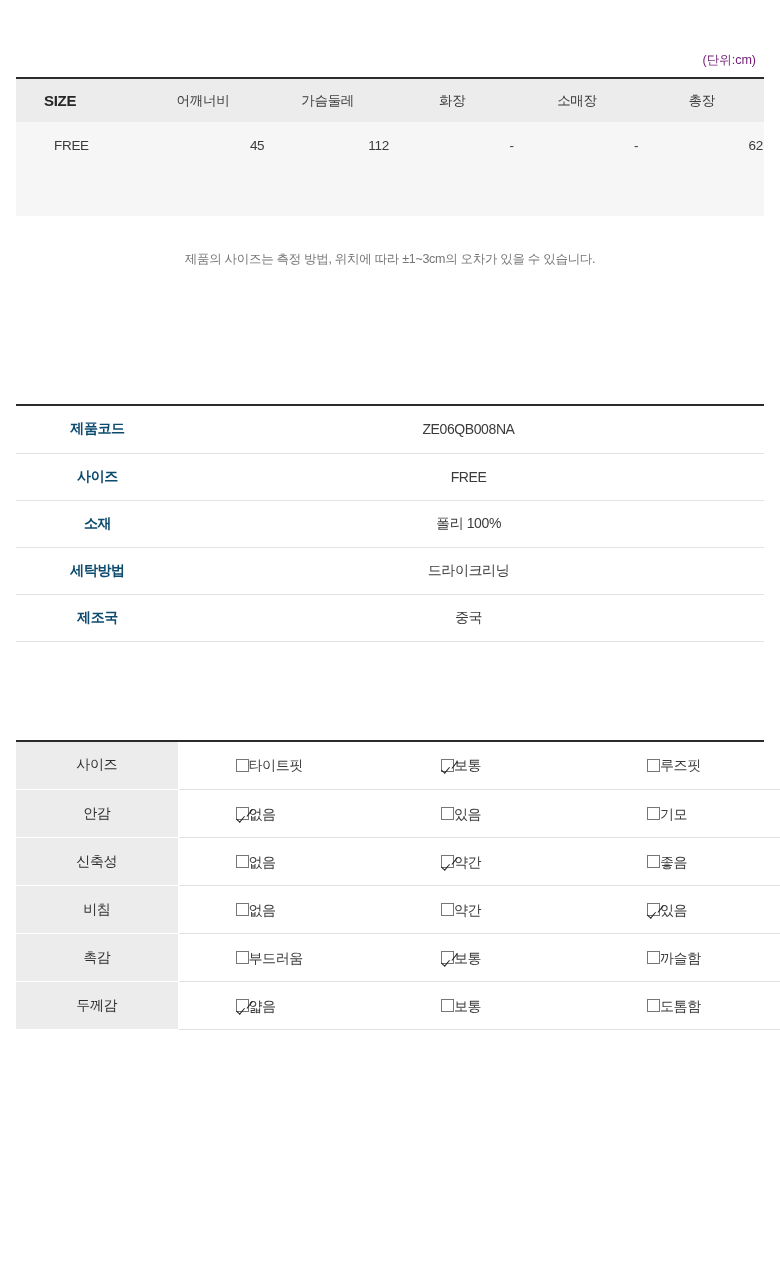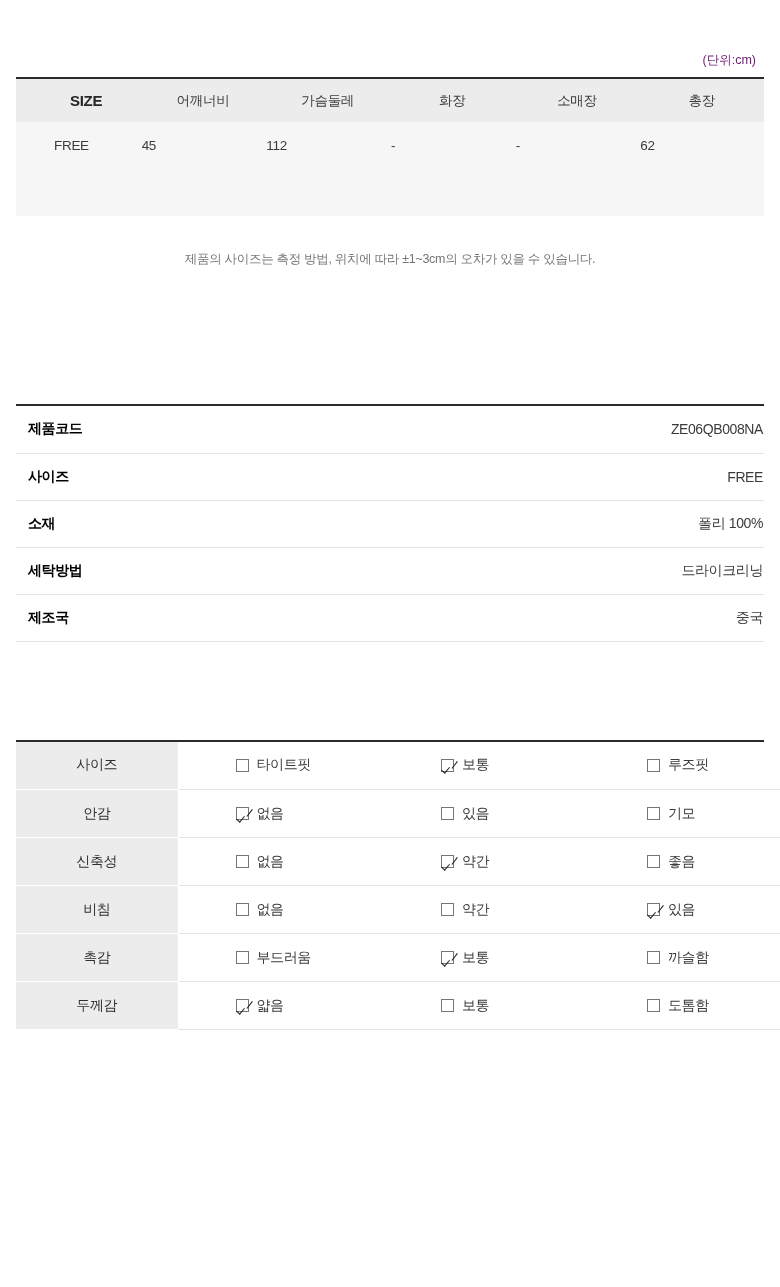--- a/index.html
+++ b/index.html
@@ -66,7 +66,7 @@
     font-size: 15px;
     color: #262626;
     text-align: left;
-    padding-left: 54px;
+    padding-left: 28px;
   }
   table.size-table tbody td {
     background: #f6f6f6;

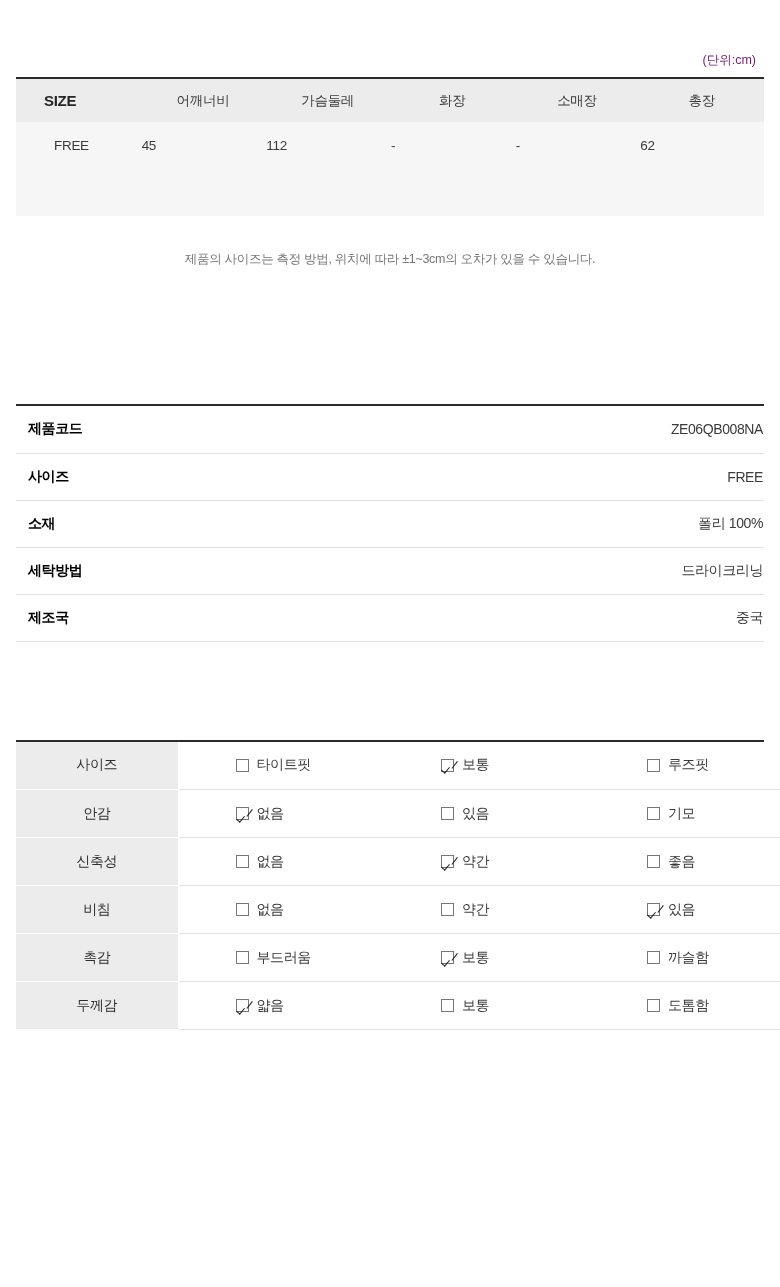--- a/index.html
+++ b/index.html
@@ -74,7 +74,7 @@
     color: #3b3b3b;
     height: 47px;
     vertical-align: middle;
-    text-align: left;
+    text-align: right;
     letter-spacing: -0.3px;
   }
   table.size-table tbody td:first-child {

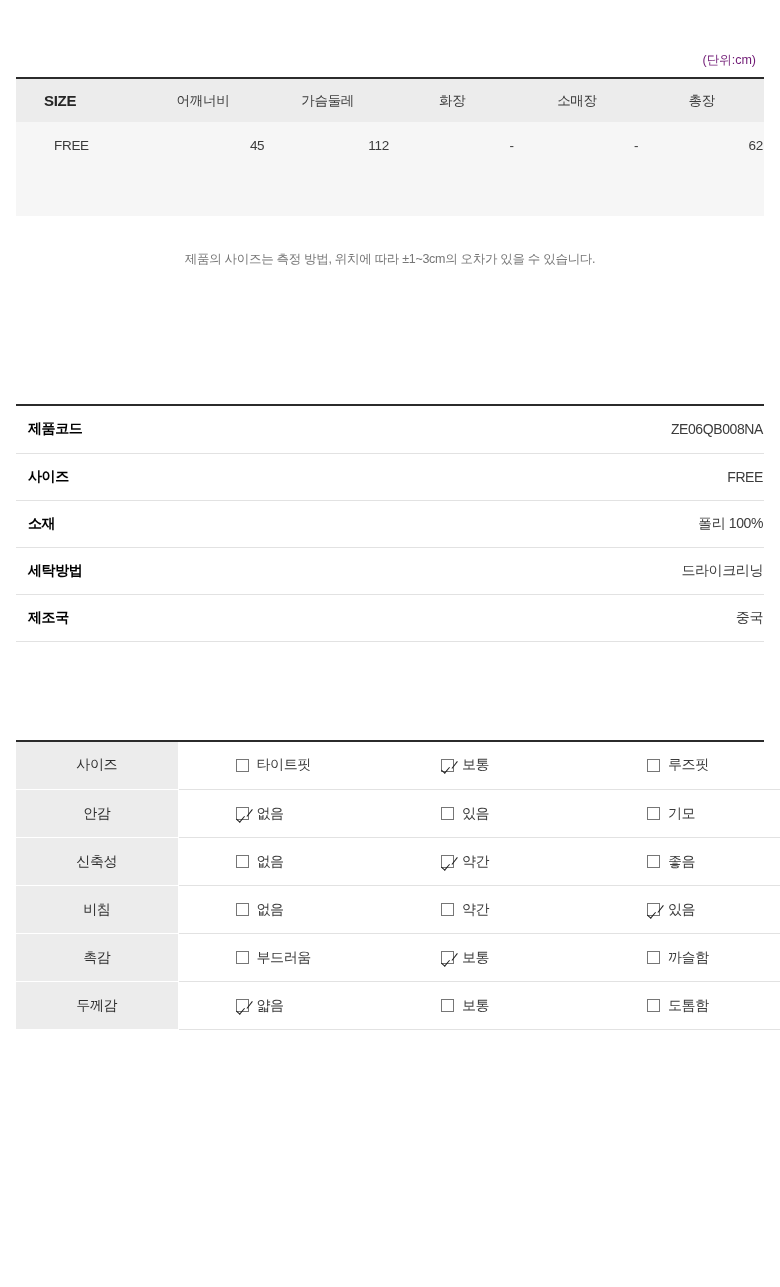--- a/index.html
+++ b/index.html
@@ -113,10 +113,10 @@
   }
   table.spec-table th {
     width: 152px;
-    text-align: left;
+    text-align: center;
     padding-left: 12px;
     font-weight: bold;
-    color: #000000;
+    color: #0c4a6e;
   }
   table.spec-table td {
     text-align: right;

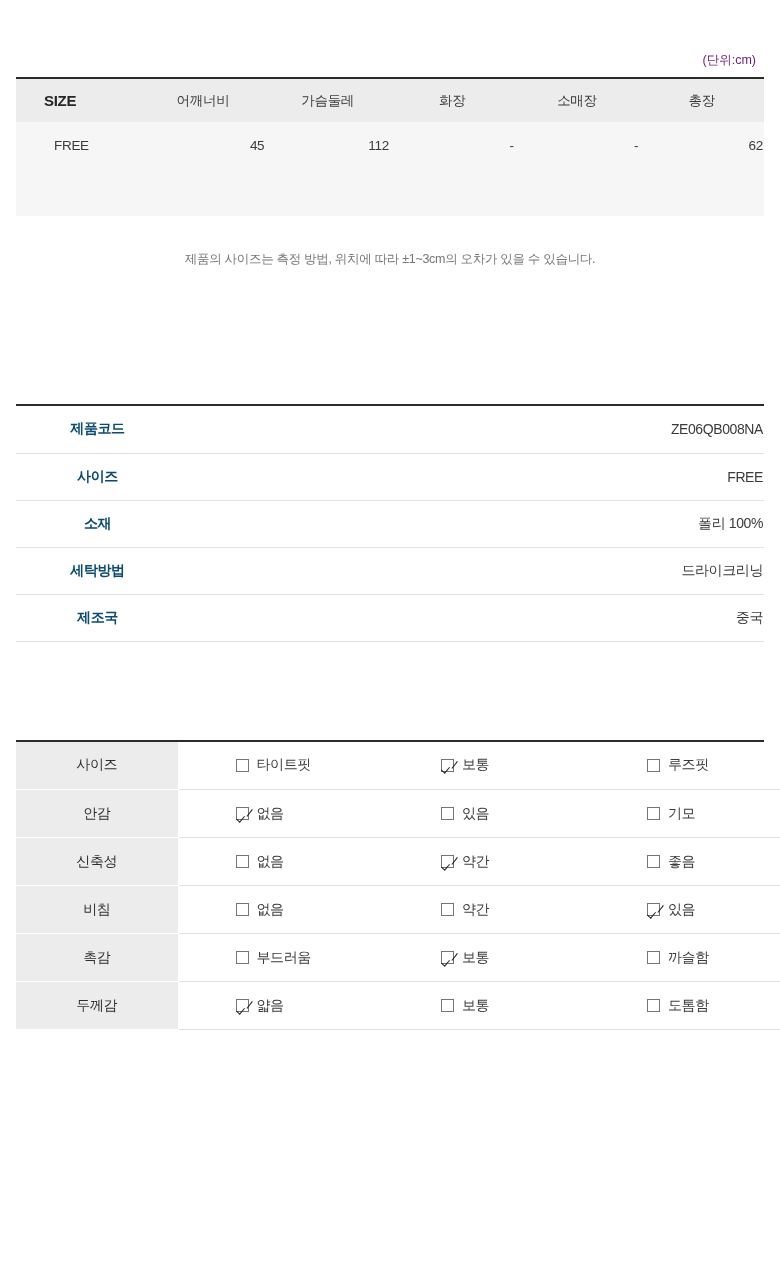--- a/index.html
+++ b/index.html
@@ -119,7 +119,7 @@
     color: #0c4a6e;
   }
   table.spec-table td {
-    text-align: right;
+    text-align: center;
     padding-left: 6px;
     font-weight: normal;
     color: #3b3b3b;

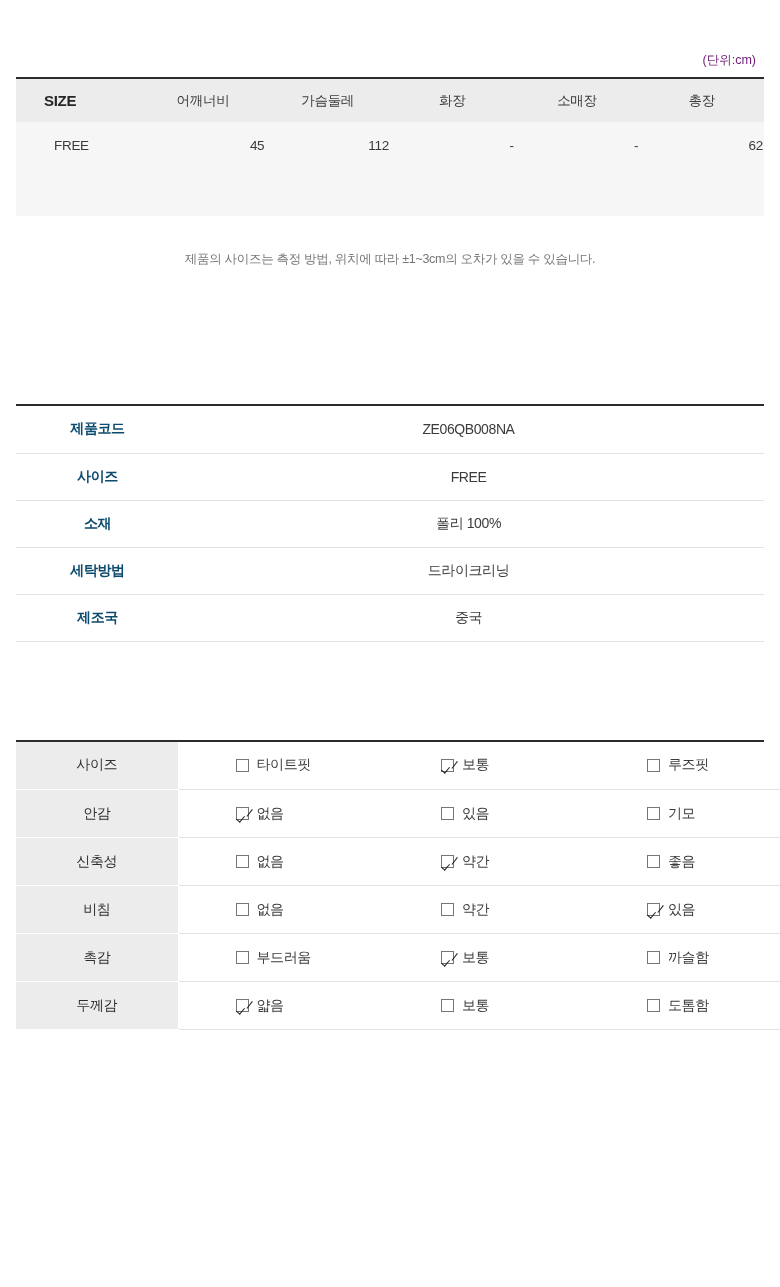--- a/index.html
+++ b/index.html
@@ -161,9 +161,7 @@
     align-items: center;
     justify-content: flex-start;
     padding-left: 56px;
-    gap: 8px;
     white-space: nowrap;
-    font-family: Liberation Mono, monospace;
   }
   .box {
     display: inline-block;

